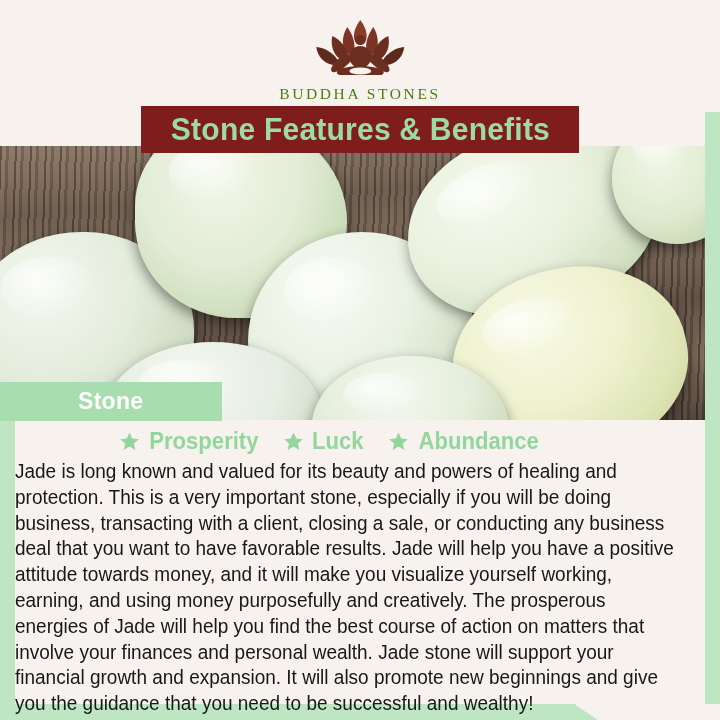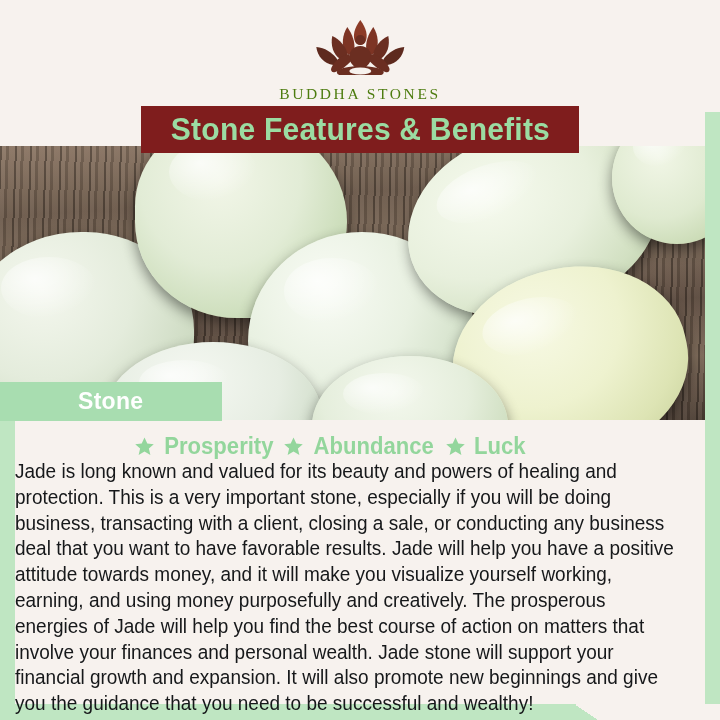--- a/index.html
+++ b/index.html
@@ -194,9 +194,9 @@
     width: 660px;
     height: 32px;
     display: flex;
-    align-items: flex-end;
+    align-items: flex-start;
     justify-content: center;
-    gap: 8px;
+    gap: 23px;
   }
   .benefit {
     display: flex;

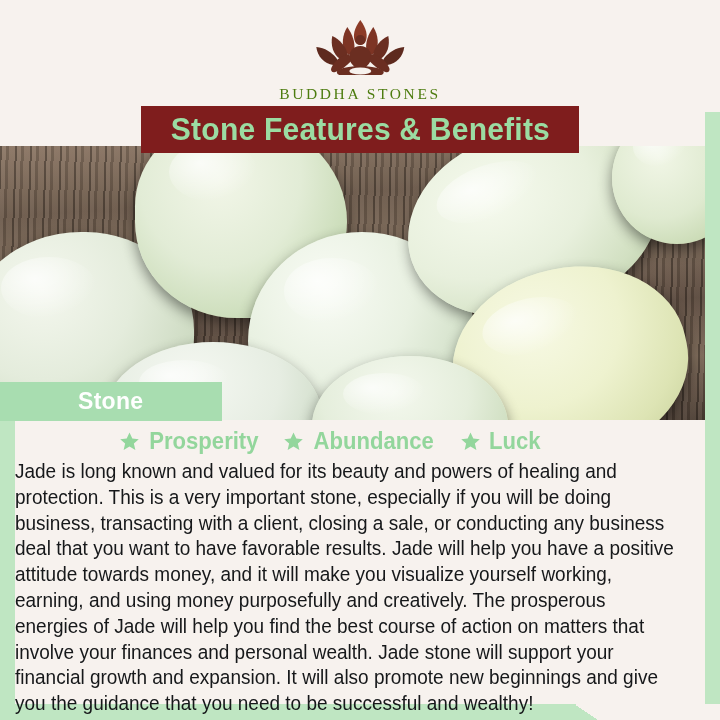--- a/index.html
+++ b/index.html
@@ -327,13 +327,13 @@
       <svg class="star-icon" viewBox="0 0 24 24">
         <polygon points="12,1.6 15.2,8.6 22.6,9.3 17,14.2 18.7,21.6 12,17.7 5.3,21.6 7,14.2 1.4,9.3 8.8,8.6" fill="#93d69c"></polygon>
       </svg>
-      <span class="benefit-label">Abundance</span>
+      <span class="benefit-label">Luck</span>
     </div>
     <div class="benefit">
       <svg class="star-icon" viewBox="0 0 24 24">
         <polygon points="12,1.6 15.2,8.6 22.6,9.3 17,14.2 18.7,21.6 12,17.7 5.3,21.6 7,14.2 1.4,9.3 8.8,8.6" fill="#93d69c"></polygon>
       </svg>
-      <span class="benefit-label">Luck</span>
+      <span class="benefit-label">Abundance</span>
     </div>
   </div>
 

